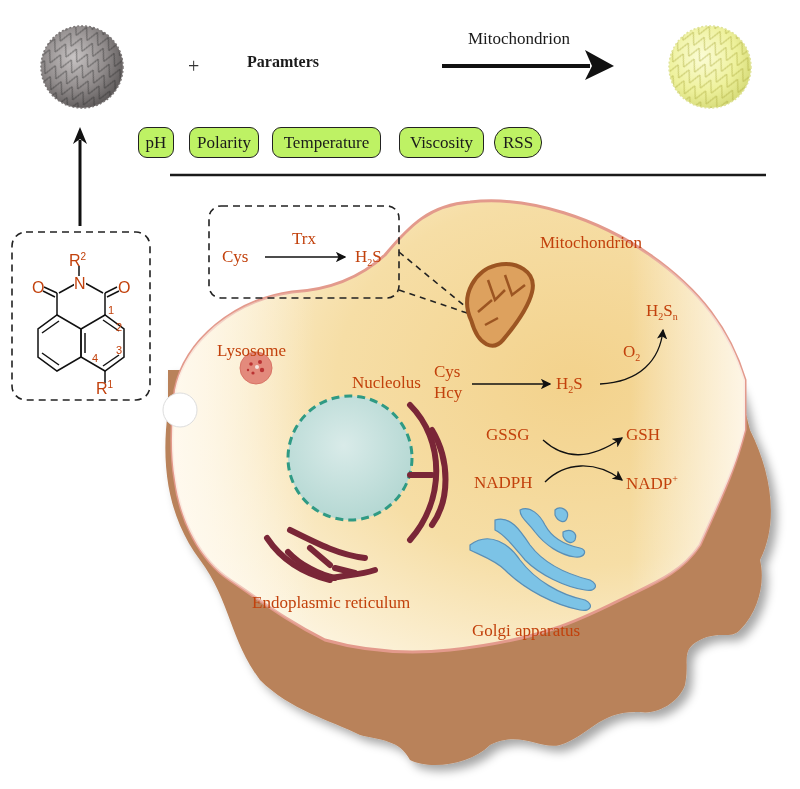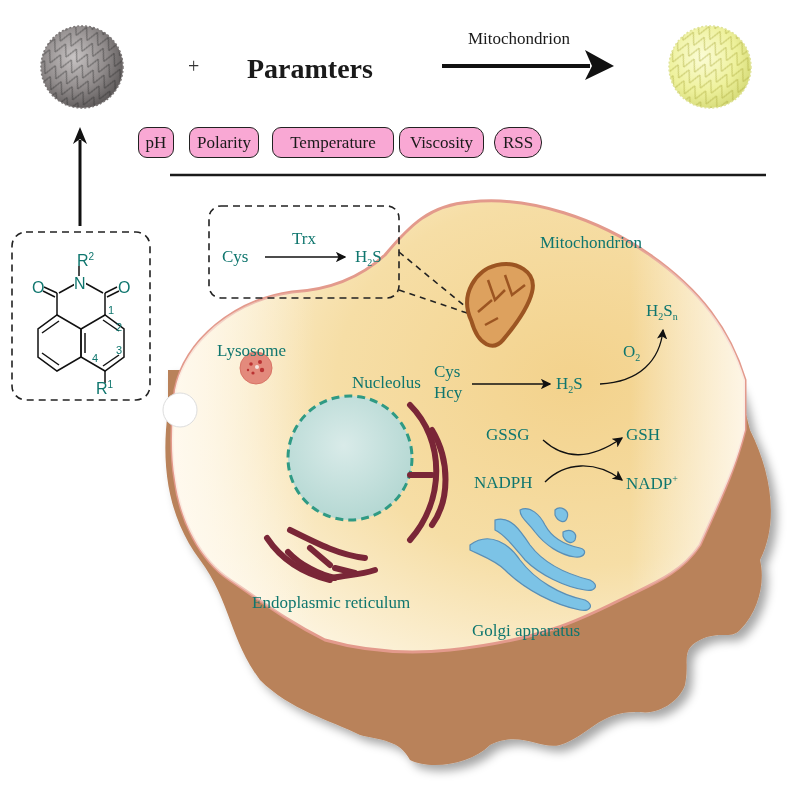--- a/index.html
+++ b/index.html
@@ -7,7 +7,7 @@
   svg { position: absolute; left: 0; top: 0; }
   .lbl { position: absolute; white-space: nowrap; font-family: "Liberation Serif", "DejaVu Serif", serif; font-size: 17px; color: #0f766e; line-height: 1; }
   .lbl sub, .lbl sup { font-size: 10px; }
-  .title { position: absolute; left: 247px; top: 53px; font-size: 28px; font-weight: bold; font-family: "Liberation Serif", serif; }
+  .title { position: absolute; left: 247px; top: 53px; font-size: 16px; font-weight: bold; font-family: "Liberation Serif", serif; }
   .plus { position: absolute; left: 188px; top: 55px; font-size: 20px; font-family: "Liberation Serif", serif; color: #333; }
   .fluor { position: absolute; left: 468px; top: 29px; font-size: 17px; font-family: "Liberation Serif", serif; }
   .chip { position: absolute; top: 127px; height: 31px; border: 1.3px solid #222; border-radius: 9px; box-sizing: border-box; display: flex; align-items: center; justify-content: center; font-size: 17px; font-family: "Liberation Serif", serif; background: #f9a8d4; padding: 0 6px; }

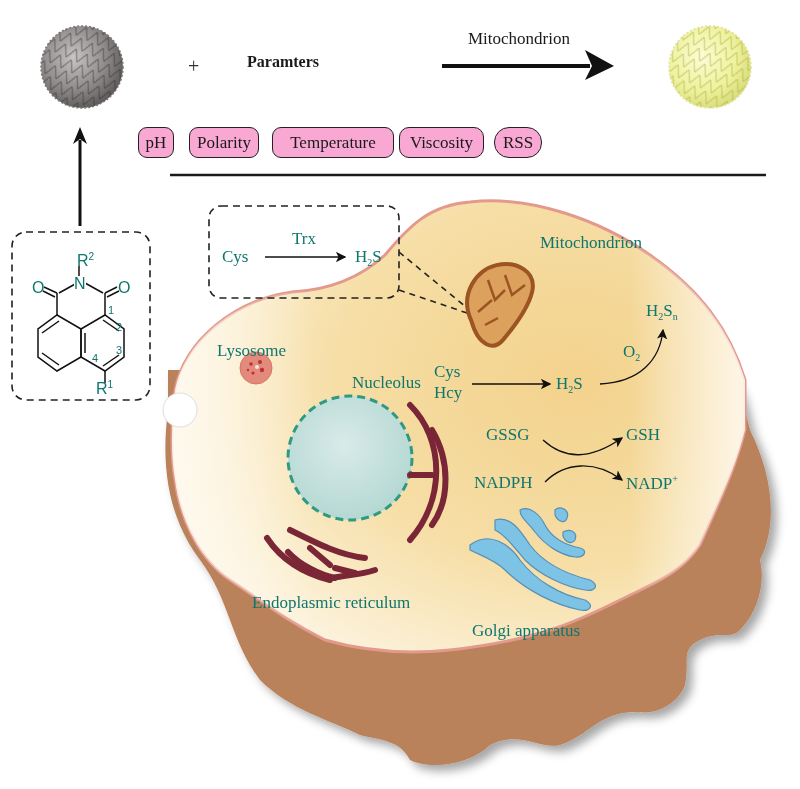--- a/index.html
+++ b/index.html
@@ -10,7 +10,7 @@
   .title { position: absolute; left: 247px; top: 53px; font-size: 16px; font-weight: bold; font-family: "Liberation Serif", serif; }
   .plus { position: absolute; left: 188px; top: 55px; font-size: 20px; font-family: "Liberation Serif", serif; color: #333; }
   .fluor { position: absolute; left: 468px; top: 29px; font-size: 17px; font-family: "Liberation Serif", serif; }
-  .chip { position: absolute; top: 127px; height: 31px; border: 1.3px solid #222; border-radius: 9px; box-sizing: border-box; display: flex; align-items: center; justify-content: center; font-size: 17px; font-family: "Liberation Serif", serif; background: #f9a8d4; padding: 0 6px; }
+  .chip { position: absolute; top: 127px; height: 31px; border: 1.3px solid #222; border-radius: 9px; box-sizing: border-box; display: flex; align-items: center; justify-content: center; font-size: 17px; font-family: "Liberation Serif", serif; background: #bef264; padding: 0 6px; }
 </style>
 </head>
 <body>

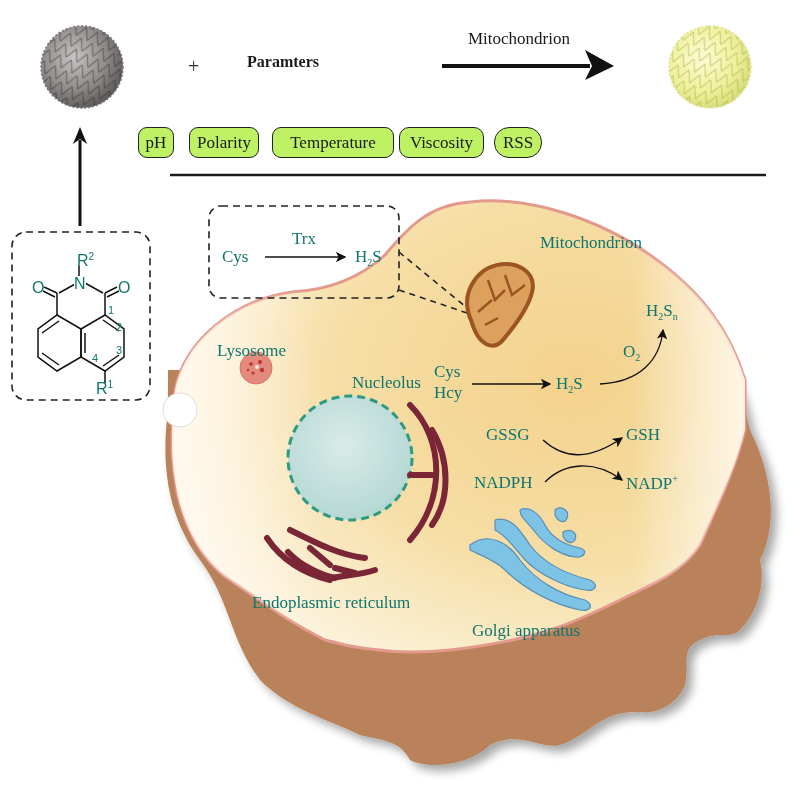--- a/index.html
+++ b/index.html
@@ -173,7 +173,7 @@
 
   <div class="chip" style="left:138px; width:36px;">pH</div>
   <div class="chip" style="left:189px; width:70px;text-align:right;">Polarity</div>
-  <div class="chip" style="left:272px; width:122px;">Temperature</div>
+  <div class="chip" style="left:272px; width:109px;">Temperature</div>
   <div class="chip" style="left:399px; width:85px;border-radius:10px;">Viscosity</div>
   <div class="chip" style="left:494px; width:48px;border-radius:15px;">RSS</div>
 

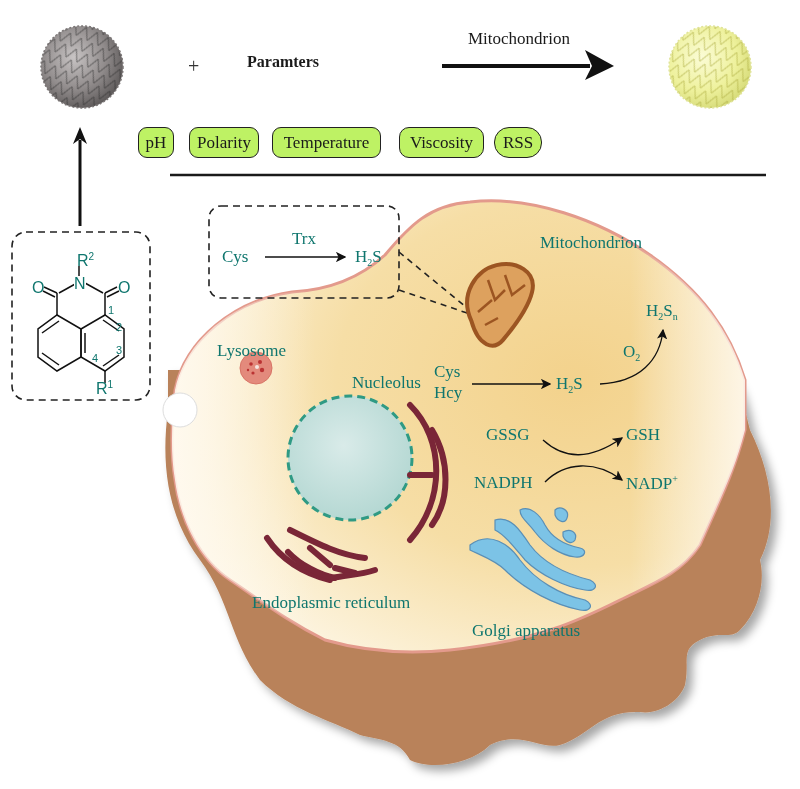--- a/index.html
+++ b/index.html
@@ -174,7 +174,7 @@
   <div class="chip" style="left:138px; width:36px;">pH</div>
   <div class="chip" style="left:189px; width:70px;text-align:right;">Polarity</div>
   <div class="chip" style="left:272px; width:109px;">Temperature</div>
-  <div class="chip" style="left:399px; width:85px;border-radius:10px;">Viscosity</div>
+  <div class="chip" style="left:399px; width:85px;">Viscosity</div>
   <div class="chip" style="left:494px; width:48px;border-radius:15px;">RSS</div>
 
   <div class="lbl" style="left:69px; top:252px; font-family:'Liberation Sans',sans-serif; font-size:16px;margin-left:8px;"><span>R</span><sup>2</sup></div>

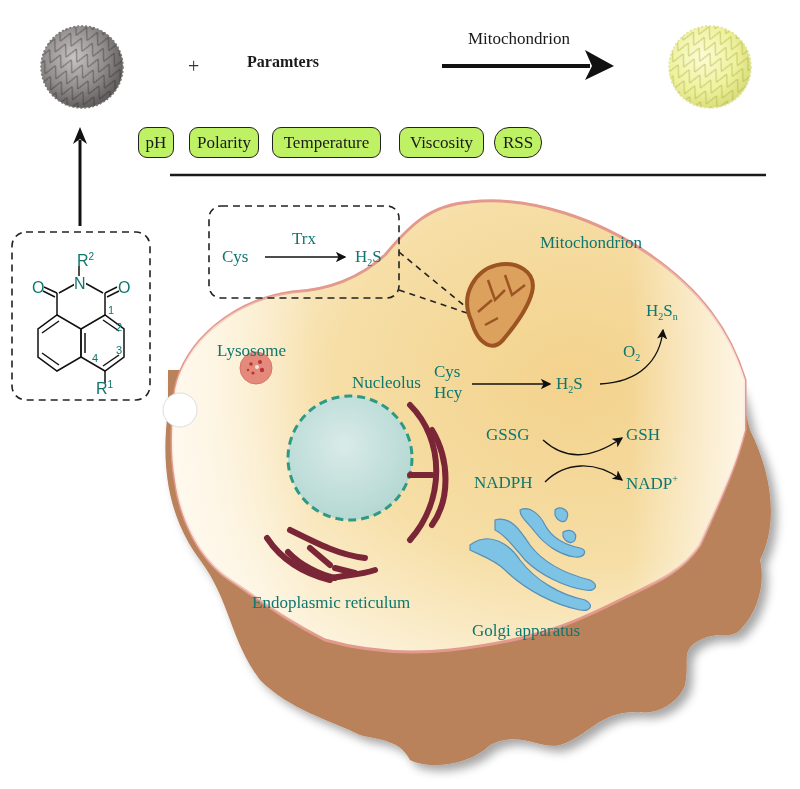--- a/index.html
+++ b/index.html
@@ -5,7 +5,7 @@
   html, body { margin: 0; padding: 0; background: #ffffff; }
   #stage { position: relative; width: 800px; height: 789px; overflow: hidden; background: #ffffff; font-family: "Liberation Serif", "DejaVu Serif", serif; color: #1a1a1a; }
   svg { position: absolute; left: 0; top: 0; }
-  .lbl { position: absolute; white-space: nowrap; font-family: "Liberation Serif", "DejaVu Serif", serif; font-size: 17px; color: #0f766e; line-height: 1; }
+  .lbl { position: absolute; white-space: nowrap; font-family: "Liberation Serif", "DejaVu Serif", serif; font-size: 17px; color: #c2410c; line-height: 1; }
   .lbl sub, .lbl sup { font-size: 10px; }
   .title { position: absolute; left: 247px; top: 53px; font-size: 16px; font-weight: bold; font-family: "Liberation Serif", serif; }
   .plus { position: absolute; left: 188px; top: 55px; font-size: 20px; font-family: "Liberation Serif", serif; color: #333; }

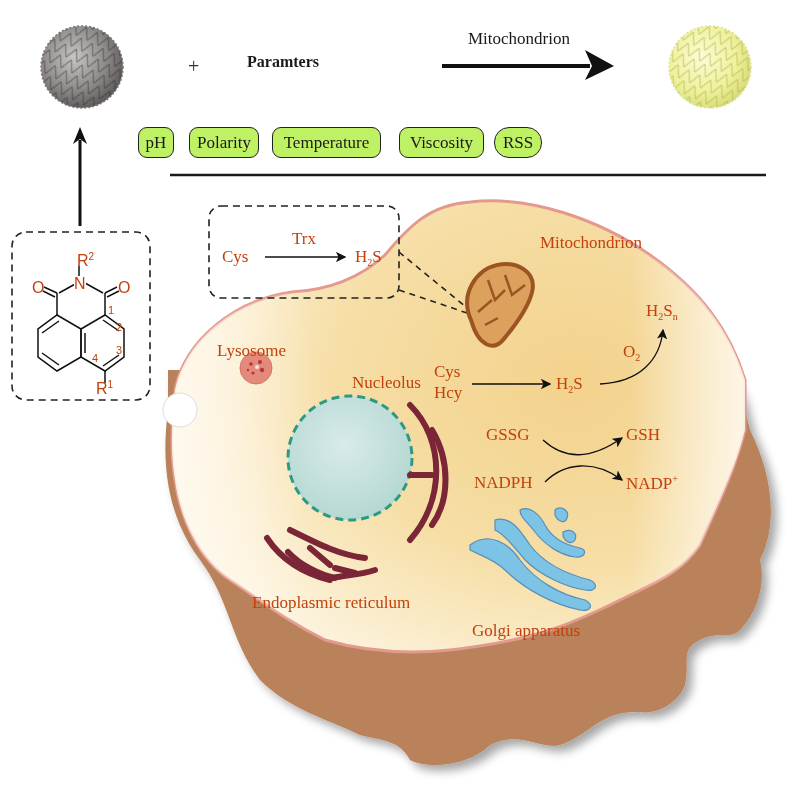--- a/index.html
+++ b/index.html
@@ -177,7 +177,7 @@
   <div class="chip" style="left:399px; width:85px;">Viscosity</div>
   <div class="chip" style="left:494px; width:48px;border-radius:15px;">RSS</div>
 
-  <div class="lbl" style="left:69px; top:252px; font-family:'Liberation Sans',sans-serif; font-size:16px;margin-left:8px;"><span>R</span><sup>2</sup></div>
+  <div class="lbl" style="left:69px; top:252px; font-family:'Liberation Sans',sans-serif; font-size:16px;"><span>R</span><sup>2</sup></div>
   <div class="lbl" style="left:74px; top:276px; font-family:'Liberation Sans',sans-serif; font-size:16px; background:#fff;">N</div>
   <div class="lbl" style="left:32px; top:280px; font-family:'Liberation Sans',sans-serif; font-size:16px;">O</div>
   <div class="lbl" style="left:118px; top:280px; font-family:'Liberation Sans',sans-serif; font-size:16px;">O</div>

